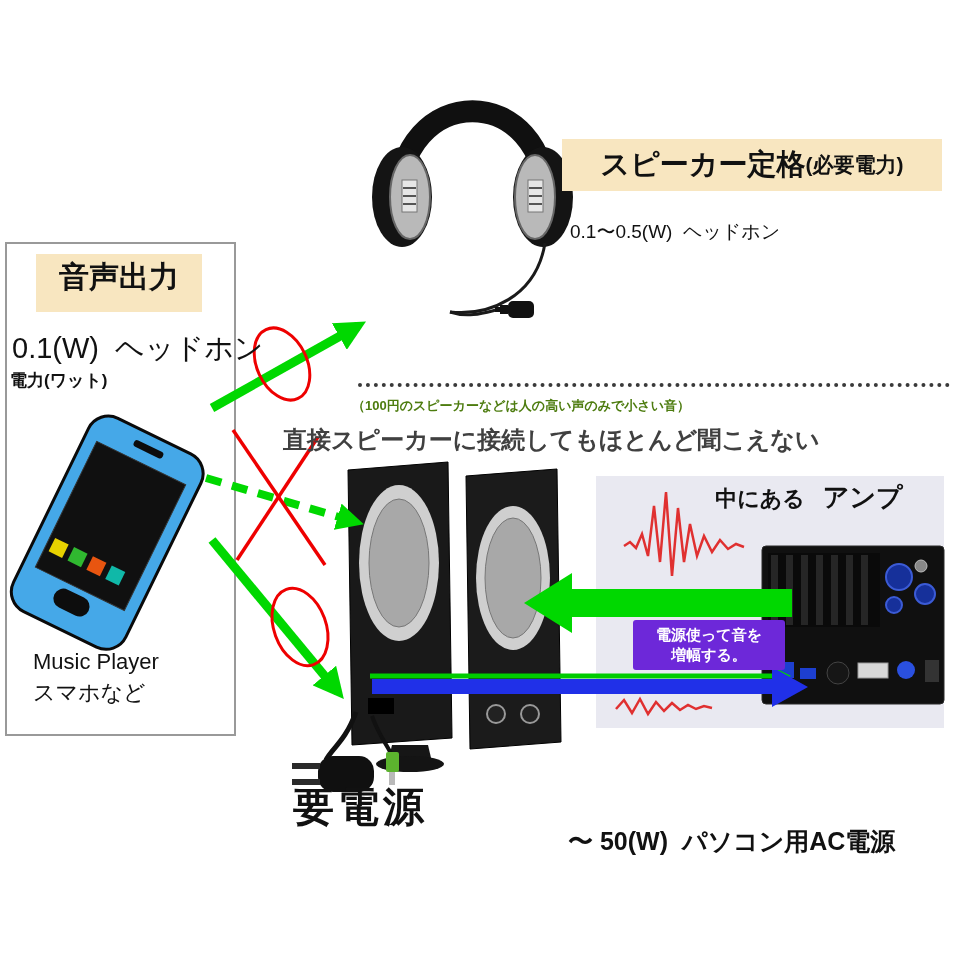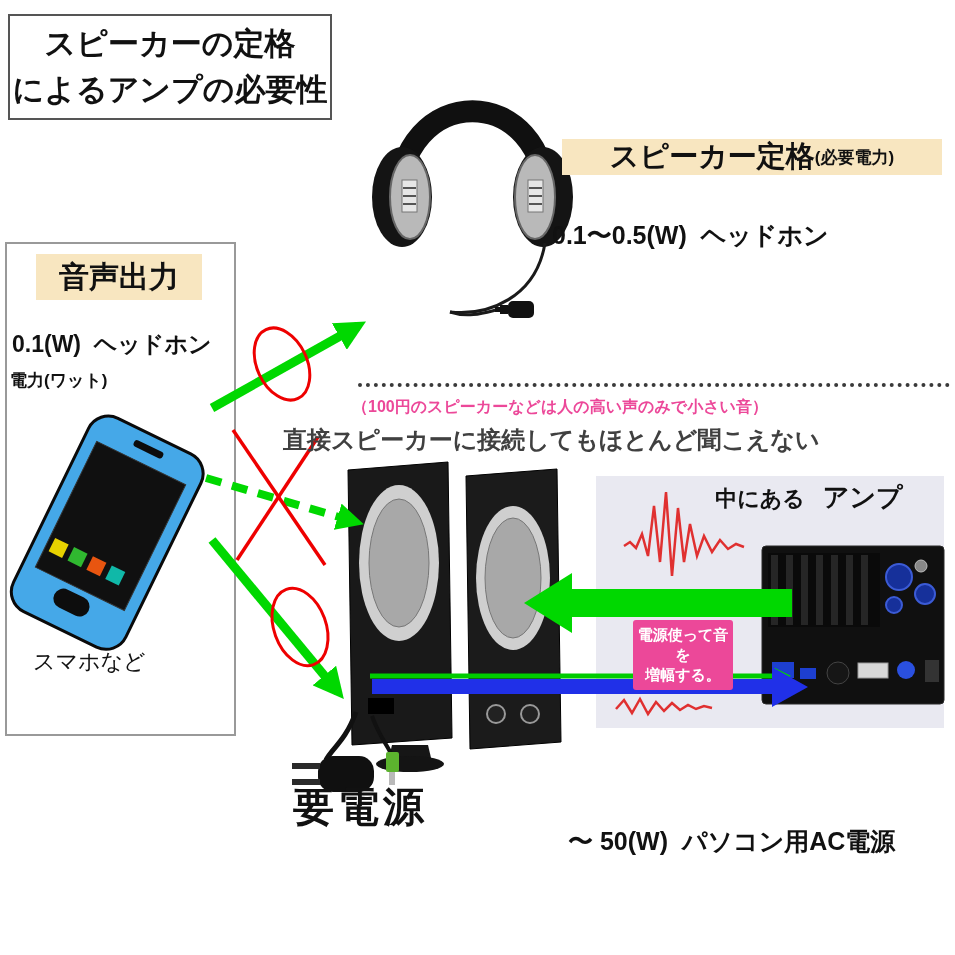--- a/index.html
+++ b/index.html
@@ -182,10 +182,6 @@
     <ellipse cx="300" cy="627" rx="26" ry="40" fill="none" stroke="#ee0000" stroke-width="3" transform="rotate(-20 300 627)"></ellipse>
   </svg>
 
-  <div class="abs txt title-box">
-    <div>スピーカーの定格</div>
-    <div>によるアンプの必要性</div>
-  </div>
 
   <div class="abs txt sr-header beige">
     <span class="main">スピーカー定格</span>

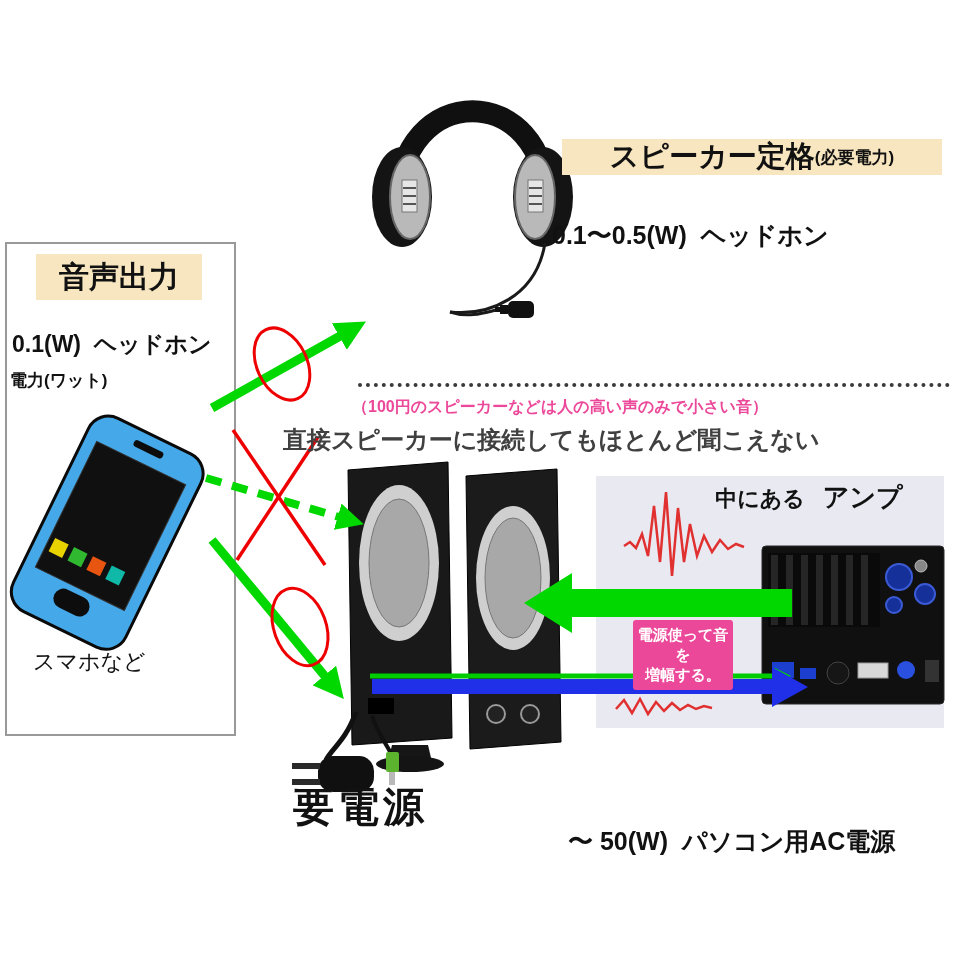--- a/index.html
+++ b/index.html
@@ -22,7 +22,7 @@
   
   .beige{background:#f8e6c0;}
   .sr-header{
-    left:562px;top:139px;width:380px;height:36px;box-sizing:border-box;
+    left:562px;top:139px;width:380px;height:52px;box-sizing:border-box;
     display:flex;align-items:center;justify-content:center;font-weight:700;
   }
   .sr-header .main{font-size:29px;}

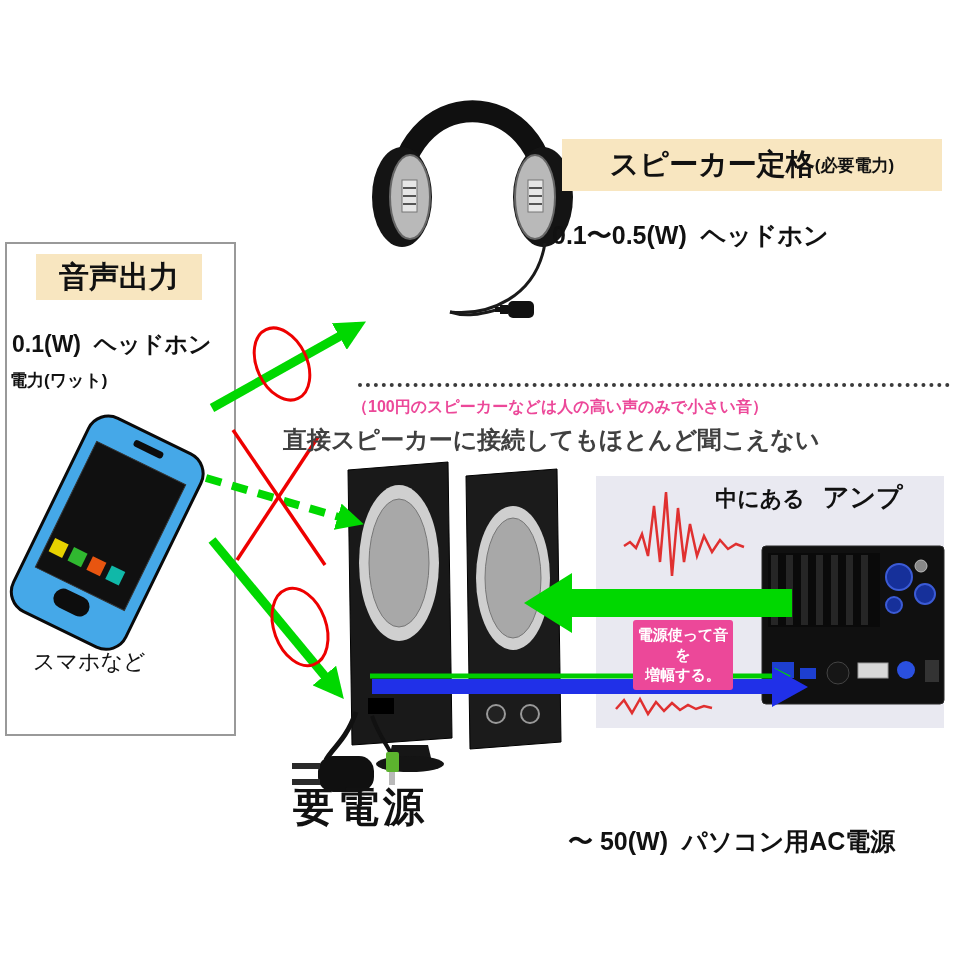--- a/index.html
+++ b/index.html
@@ -26,7 +26,7 @@
     display:flex;align-items:center;justify-content:center;font-weight:700;
   }
   .sr-header .main{font-size:29px;}
-  .sr-header .sub{font-size:17px;}
+  .sr-header .sub{font-size:21px;}
   .ao-box{
     left:5px;top:242px;width:231px;height:494px;border:2px solid #999;
     box-sizing:border-box;background:transparent;

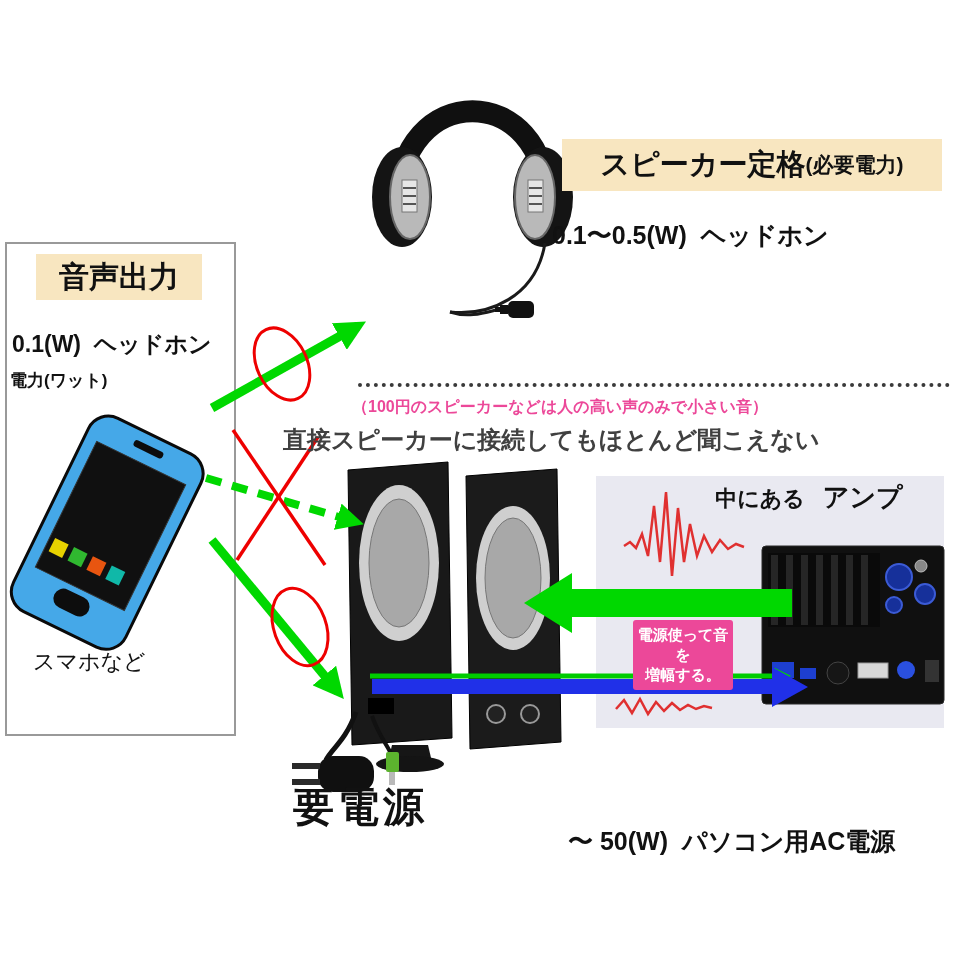--- a/index.html
+++ b/index.html
@@ -36,7 +36,7 @@
     font-size:30px;font-weight:700;line-height:46px;
   }
 
-  .hp-line{left:552px;top:219px;font-size:25px;font-weight:700;white-space:pre;}
+  .hp-line{left:570px;top:219px;font-size:19px;font-weight:400;white-space:pre;}
   .plug-label{left:548px;top:299px;font-size:19px;font-weight:600;}
 
   .ao-power{left:12px;top:329px;font-size:23px;font-weight:700;white-space:pre;}

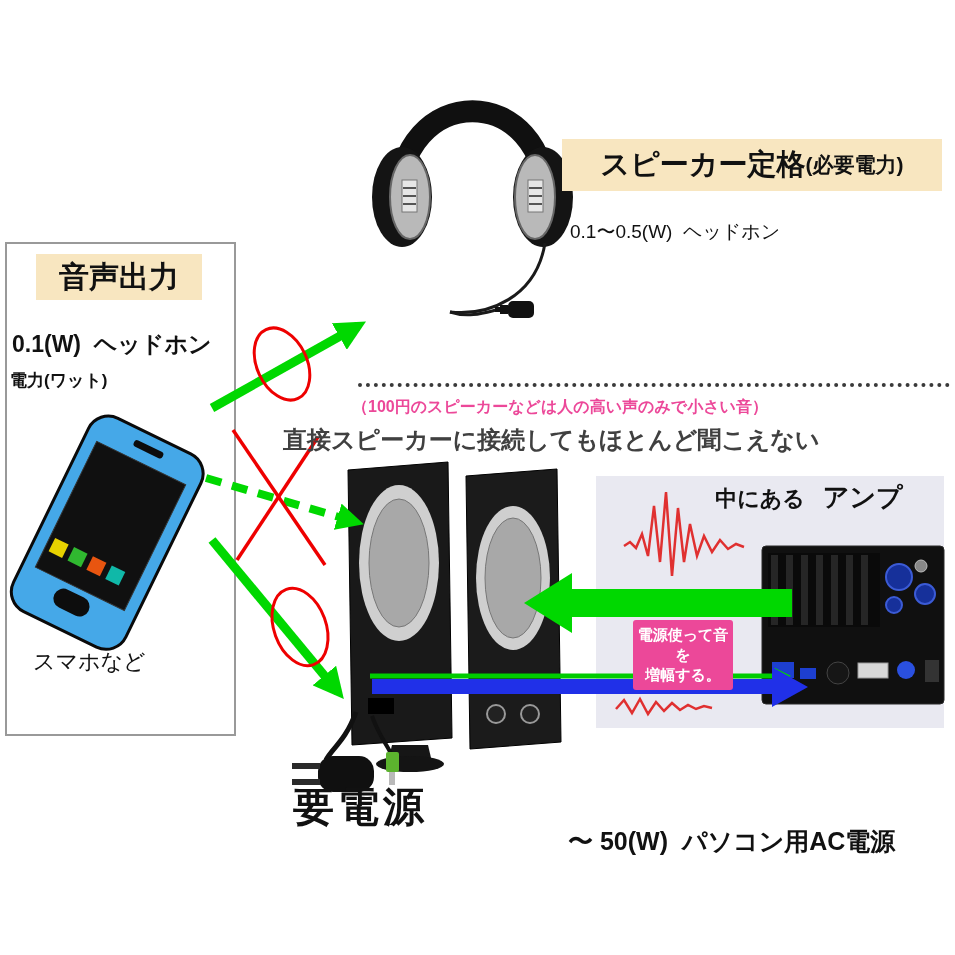--- a/index.html
+++ b/index.html
@@ -32,7 +32,7 @@
     box-sizing:border-box;background:transparent;
   }
   .ao-header{
-    left:36px;top:254px;width:166px;height:46px;text-align:center;
+    left:36px;top:254px;width:166px;height:58px;text-align:center;
     font-size:30px;font-weight:700;line-height:46px;
   }
 

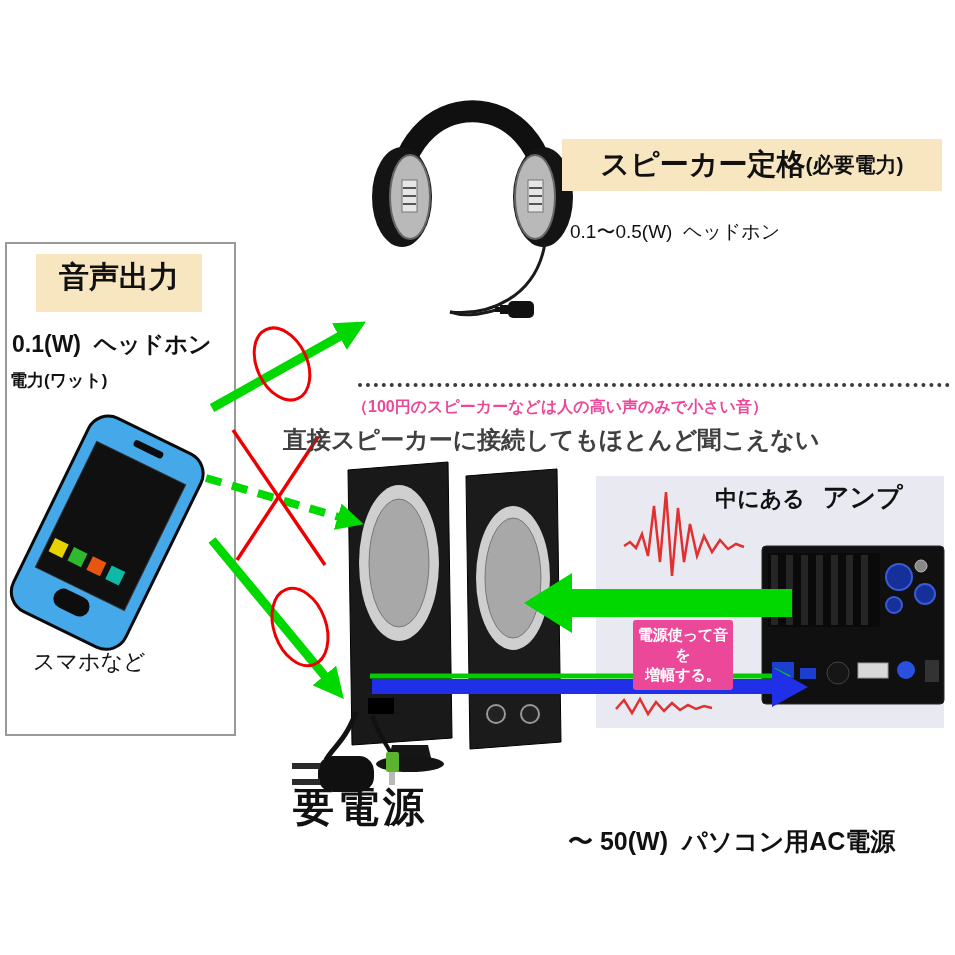--- a/index.html
+++ b/index.html
@@ -39,7 +39,7 @@
   .hp-line{left:570px;top:219px;font-size:19px;font-weight:400;white-space:pre;}
   .plug-label{left:548px;top:299px;font-size:19px;font-weight:600;}
 
-  .ao-power{left:12px;top:329px;font-size:23px;font-weight:700;white-space:pre;}
+  .ao-power{left:12px;top:329px;font-size:29px;font-weight:400;white-space:pre;}
   .ao-unit{left:10px;top:369px;font-size:17px;font-weight:600;}
   .device-lines{left:33px;top:646px;font-size:22px;line-height:31px;font-weight:400;}
 

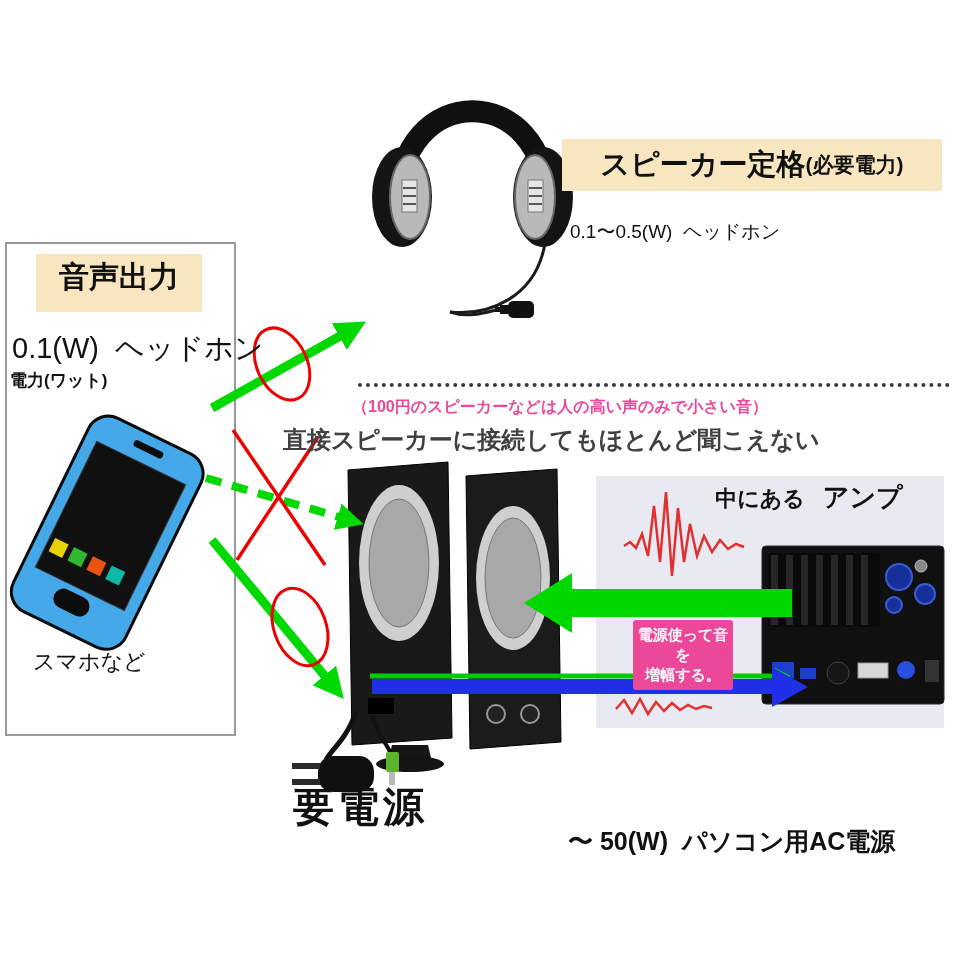--- a/index.html
+++ b/index.html
@@ -46,7 +46,7 @@
   .dotted-divider{
     left:358px;top:383px;width:592px;height:0;border-top:4px dotted #3a3a3a;
   }
-  .small-note{left:352px;top:397px;font-size:16px;font-weight:600;color:#ec4899;text-align:center;}
+  .small-note{left:352px;top:397px;font-size:13px;font-weight:600;color:#4d7c0f;text-align:center;}
   .warning{left:283px;top:424px;font-size:24px;font-weight:700;color:#404040;}
 
   .amp-panel{left:596px;top:476px;width:348px;height:252px;background:#e9e9f1;}

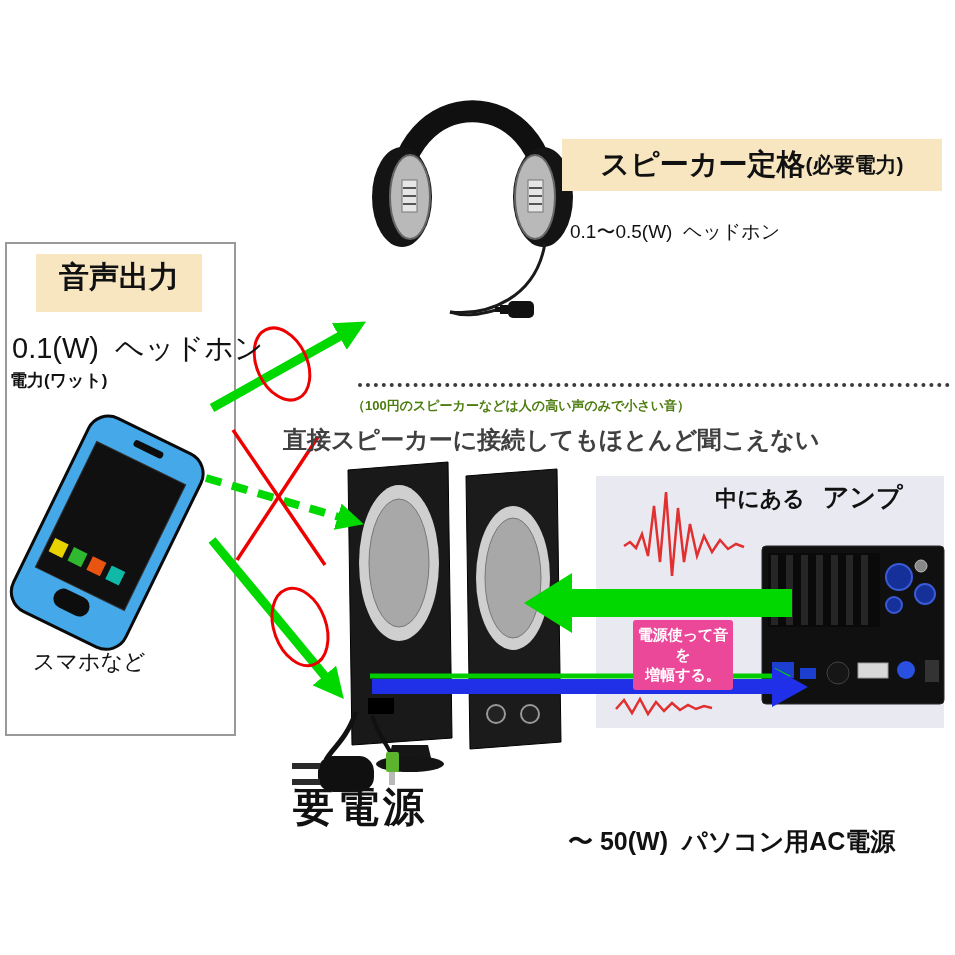--- a/index.html
+++ b/index.html
@@ -57,7 +57,7 @@
   .amp-title .pre{font-size:22px;font-weight:600;}
   .amp-title .big{font-size:26px;font-weight:800;}
   .amp-badge{
-    left:633px;top:620px;width:100px;background:#ec4899;color:#fff;
+    left:633px;top:620px;width:152px;background:#6d28d9;color:#fff;
     font-size:15px;font-weight:700;text-align:center;line-height:20px;
     padding:5px 0;border-radius:3px;
   }

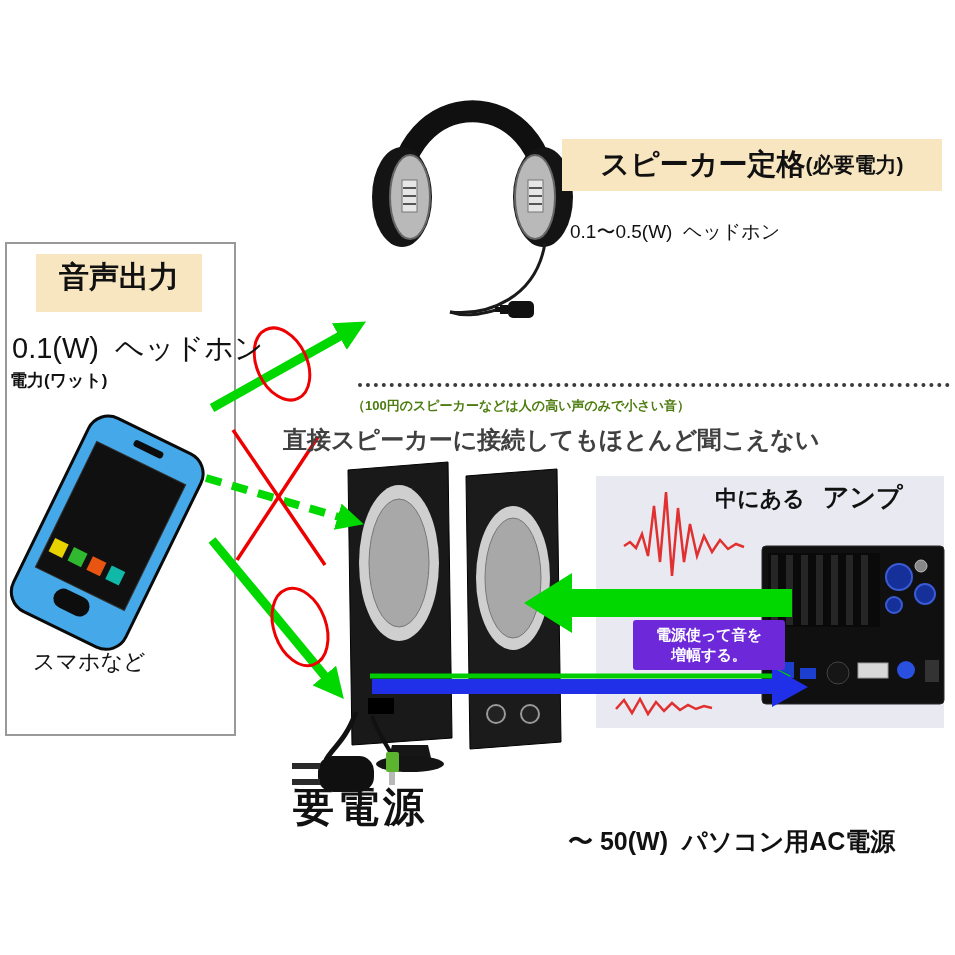--- a/index.html
+++ b/index.html
@@ -193,6 +193,7 @@
   <div class="abs txt ao-power">0.1(W)  ヘッドホン</div>
   <div class="abs txt ao-unit">電力(ワット)</div>
   <div class="abs txt device-lines">
+    <div>Music Player</div>
     <div>スマホなど</div>
   </div>
 

